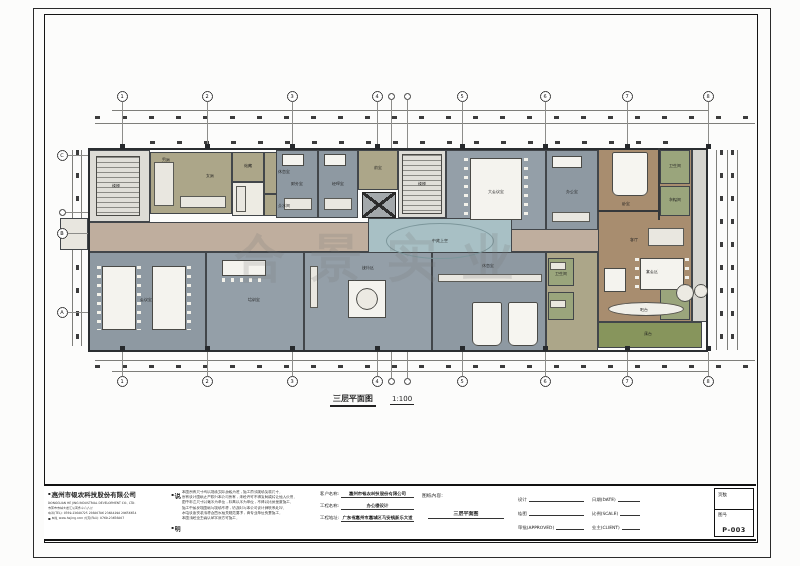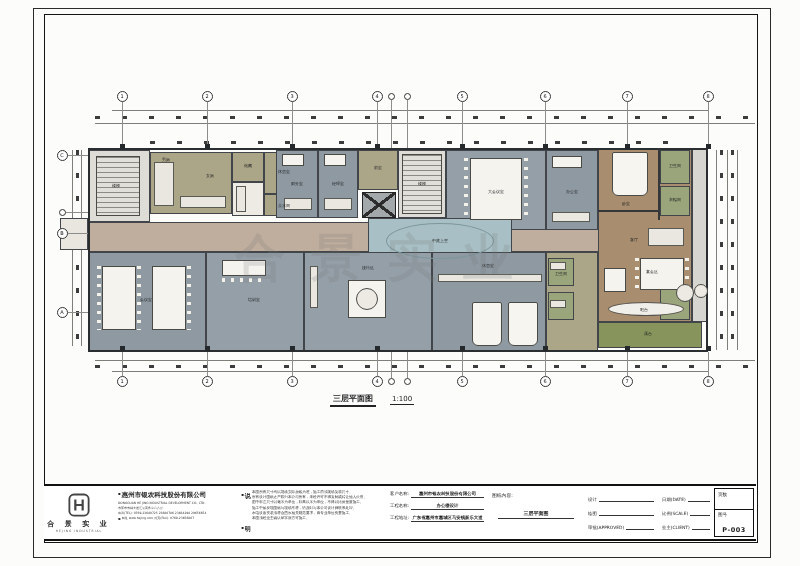--- a/index.html
+++ b/index.html
@@ -276,14 +276,6 @@
 
 <div id="titleblock">
 
-  <div class="tb-sec tb-logo">
-    <svg class="mark" viewBox="0 0 24 26">
-      <rect x="1.5" y="1.5" width="21" height="23" rx="5" fill="none" stroke="#444" stroke-width="2"></rect>
-      <path d="M8 7 v12 M16 7 v12 M8 13 h8" stroke="#444" stroke-width="2.4" fill="none"></path>
-    </svg>
-    <div class="cn">合 景 实 业</div>
-    <div class="en">HEJING INDUSTRIAL</div>
-  </div>
 
   <div class="tb-sec tb-company">
     <div class="nm"><span class="bullet">▪</span><span>惠州市银农科技股份有限公司</span></div>

